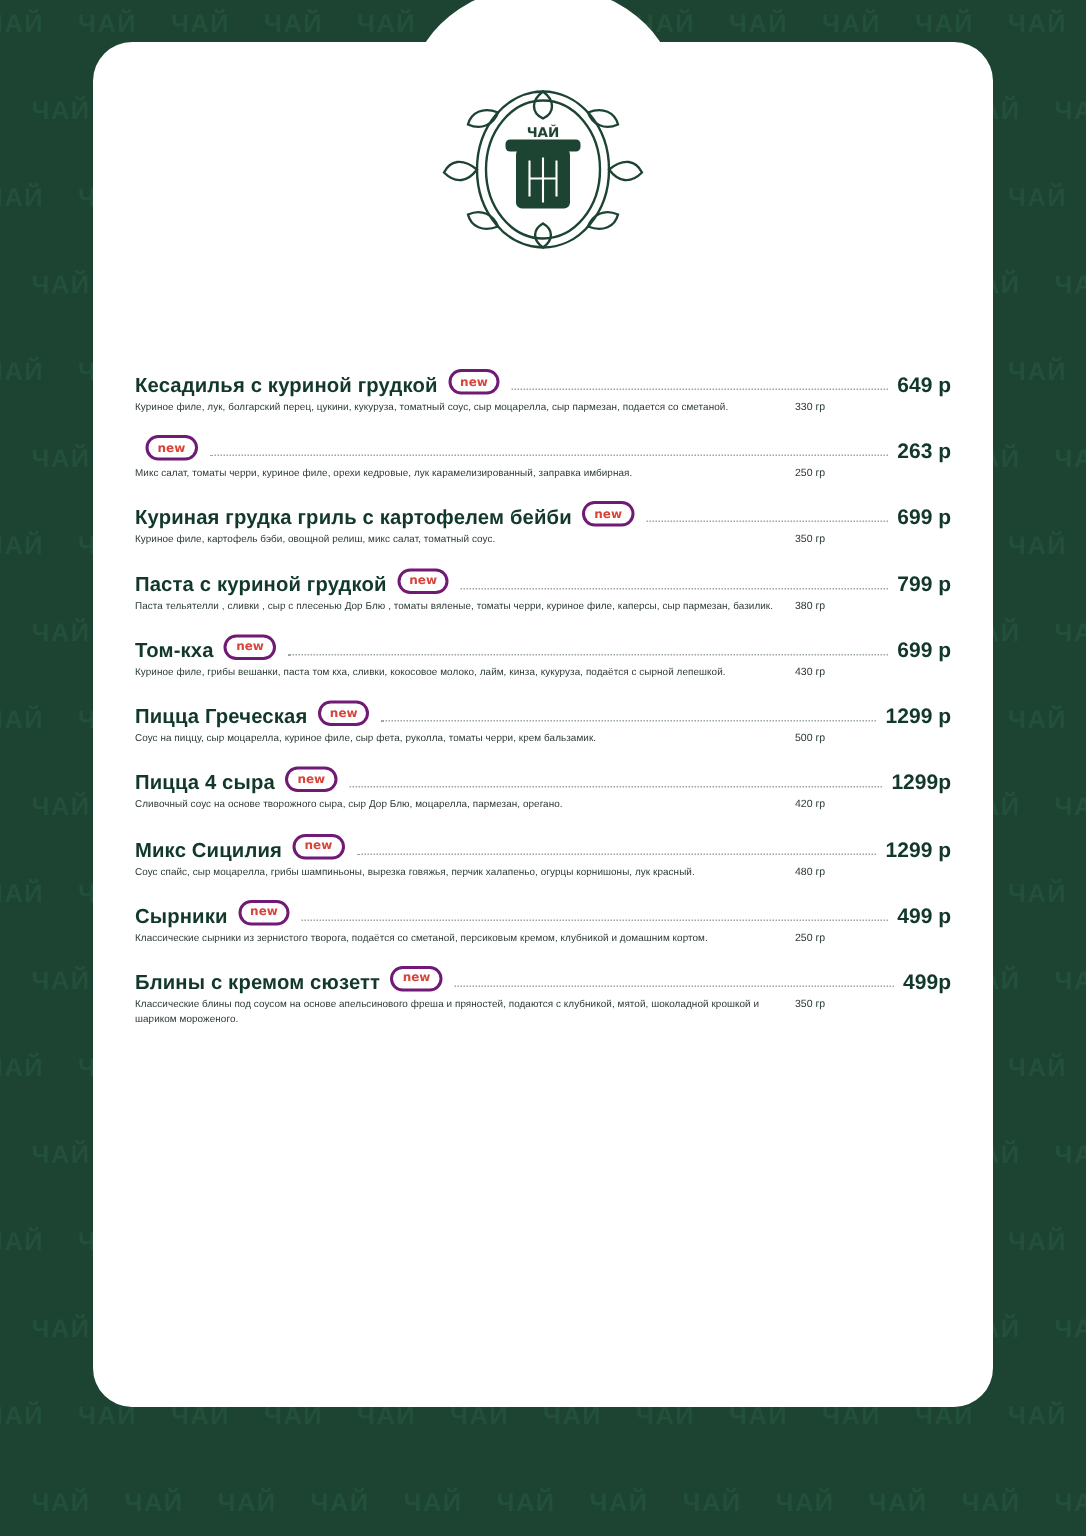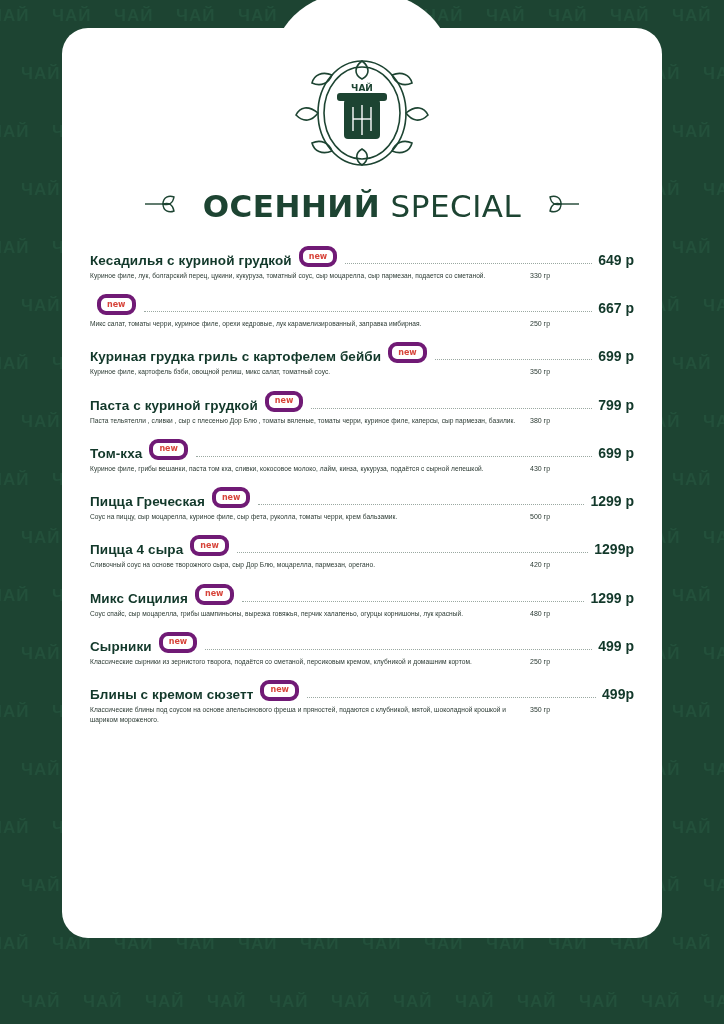--- a/index.html
+++ b/index.html
@@ -425,29 +425,6 @@
     </svg>
   </div>
 
-  <div class="title-row">
-    <span>
-      <svg width="36" height="24" viewBox="0 0 36 24" aria-hidden="true">
-        <g fill="none" stroke="#1d4432" stroke-width="1.4">
-          <path d="M4 12 h26"></path>
-          <path d="M22 12 c0 -7 6 -9 11 -7 c-1 6 -5 9 -11 7z"></path>
-          <path d="M22 12 c0 7 6 9 11 7 c-1 -6 -5 -9 -11 -7z"></path>
-        </g>
-      </svg>
-    </span>
-    <span class="title-text">
-      <span>ОСЕННИЙ</span><span class="light"> </span><span class="light">SPECIAL</span>
-    </span>
-    <span>
-      <svg width="36" height="24" viewBox="0 0 36 24" aria-hidden="true">
-        <g fill="none" stroke="#1d4432" stroke-width="1.4">
-          <path d="M32 12 h-26"></path>
-          <path d="M14 12 c0 -7 -6 -9 -11 -7 c1 6 5 9 11 7z"></path>
-          <path d="M14 12 c0 7 -6 9 -11 7 c1 -6 5 -9 11 -7z"></path>
-        </g>
-      </svg>
-    </span>
-  </div>
 
   <div class="menu" id="menuList">
       <div class="item">

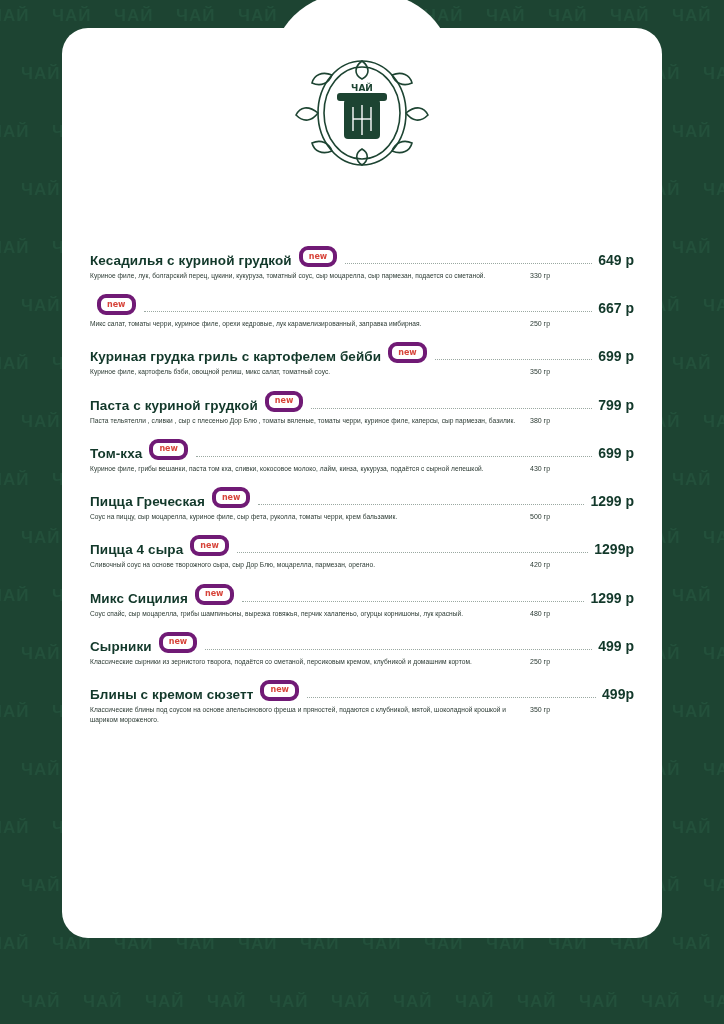--- a/index.html
+++ b/index.html
@@ -125,7 +125,7 @@
     margin-left: 7px;
     margin-bottom: 1px;
     display: inline-block;
-    border: 4px solid #701a75;
+    border: 2px solid #701a75;
     color: #d7443a;
     border-radius: 9px;
     font-size: 8px;

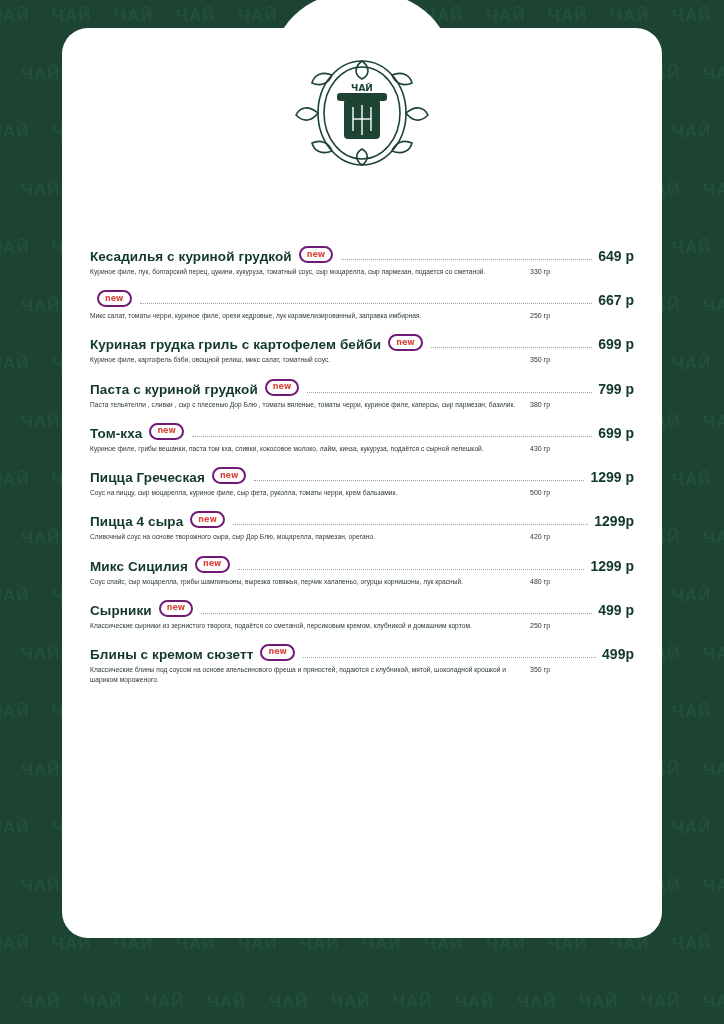--- a/index.html
+++ b/index.html
@@ -443,7 +443,7 @@
         <div class="item-head">
           <span class="badge">new</span>
           <span class="dots"></span>
-          <span class="price">667 р</span>
+          <span class="price">263 р</span>
         </div>
         <div class="item-desc-row">
           <div class="item-desc">Микс салат, томаты черри, куриное филе, орехи кедровые, лук карамелизированный, заправка имбирная.</div>

